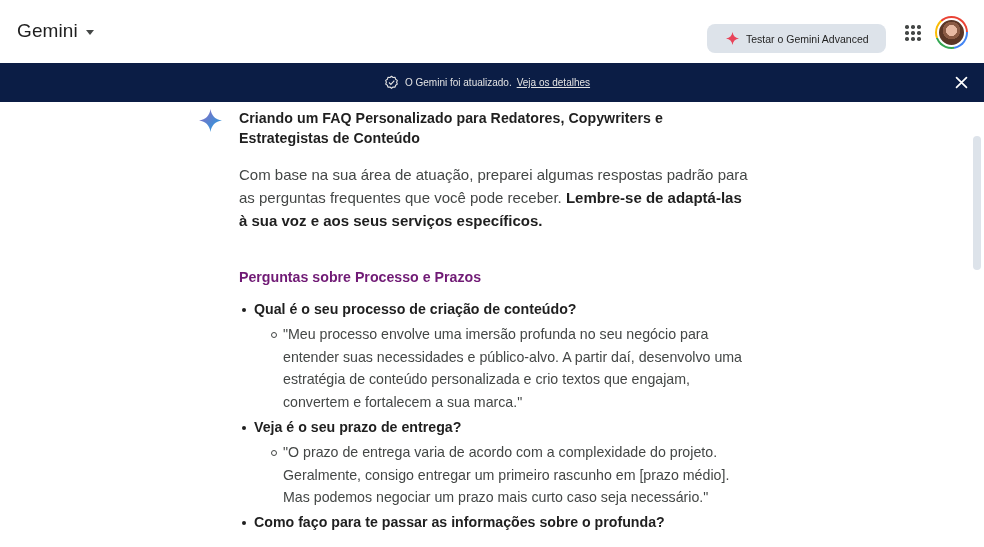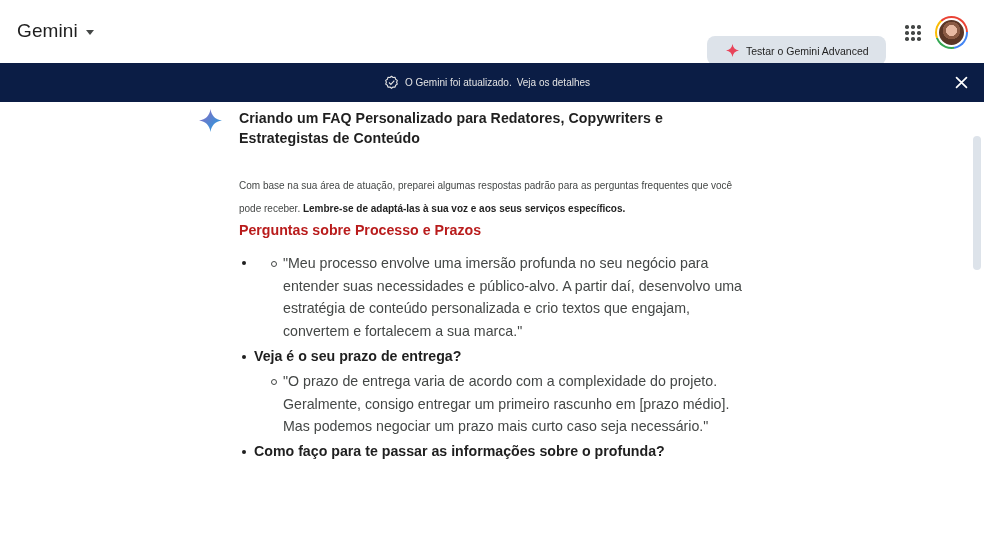--- a/index.html
+++ b/index.html
@@ -10,7 +10,7 @@
   .brand-name { font-size: 19px; color: #1f1f1f; letter-spacing: 0.1px; }
   .brand-caret { width: 0; height: 0; border-left: 4.5px solid transparent; border-right: 4.5px solid transparent; border-top: 5px solid #444746; margin-left: 8px; margin-top: 3px; }
 
-  .advanced-btn { position: absolute; left: 707px; top: 36px; width: 179px; height: 29px; background: #dde3ea; border-radius: 8px; display: flex; align-items: center; padding-left: 19px; cursor: pointer; }
+  .advanced-btn { position: absolute; left: 707px; top: 24px; width: 179px; height: 29px; background: #dde3ea; border-radius: 8px; display: flex; align-items: center; padding-left: 19px; cursor: pointer; }
   .advanced-btn .spark { width: 13px; height: 13px; margin-right: 7px; }
   .advanced-btn span.label { font-size: 10.5px; color: #1f1f1f; }
 

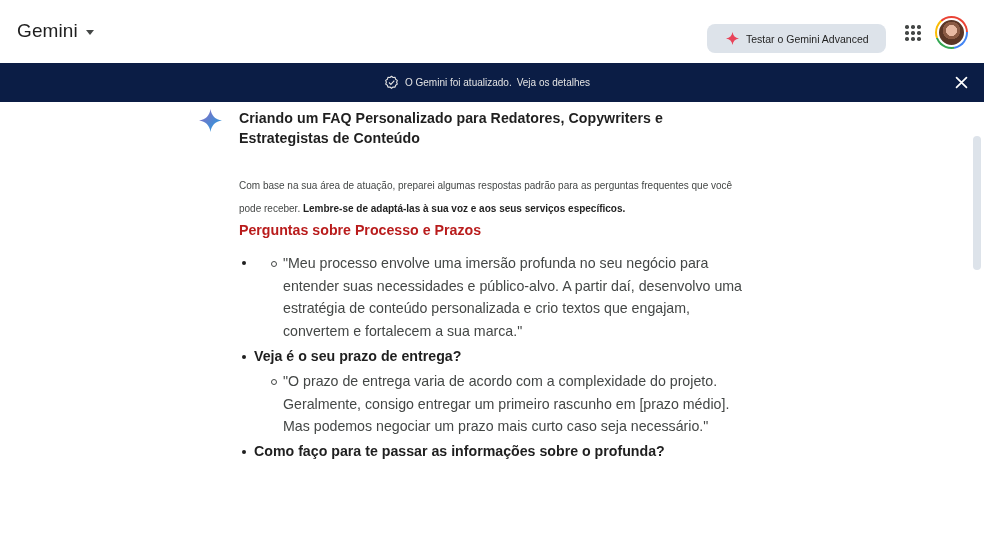--- a/index.html
+++ b/index.html
@@ -24,7 +24,7 @@
   .banner-inner { display: flex; align-items: center; margin-left: -10px; }
   .banner .badge-icon { width: 15px; height: 15px; margin-right: 6px; }
   .banner .msg { color: #e3e3e3; font-size: 10px; }
-  .banner .link { color: #e3e3e3; font-size: 10px; margin-left: 5px; cursor: pointer; }
+  .banner .link { color: #e3e3e3; font-size: 10px; text-decoration: underline; margin-left: 5px; cursor: pointer; }
   .banner-close { position: absolute; right: 14px; top: 11px; width: 17px; height: 17px; cursor: pointer; }
 
   .content { position: absolute; left: 0; top: 102px; width: 984px; height: 445px; overflow: hidden; border-radius: 14px; }

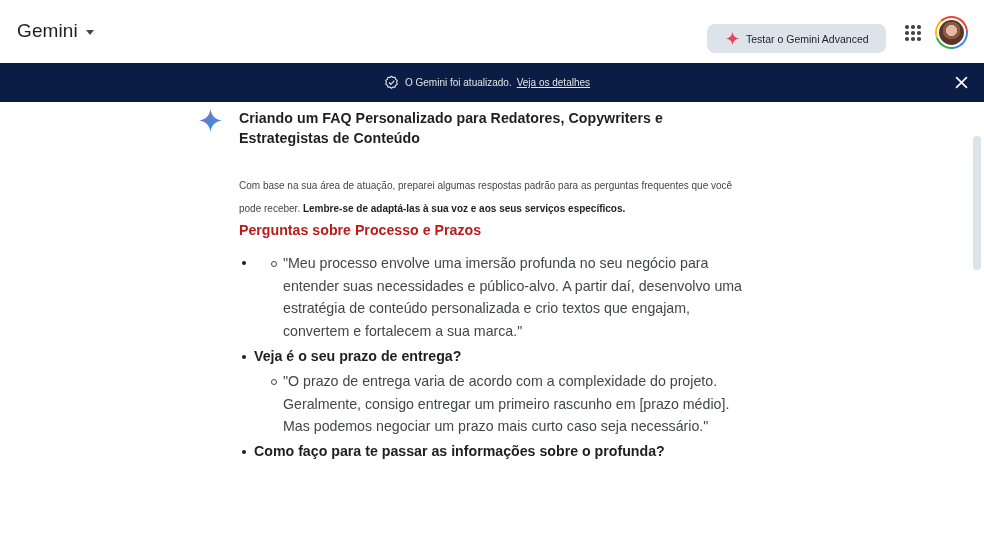--- a/index.html
+++ b/index.html
@@ -31,7 +31,7 @@
   .gem-star { position: absolute; left: 199px; top: 7px; width: 23px; height: 23px; }
   .article { position: absolute; left: 239px; top: 6px; width: 510px; }
   .heading { font-size: 14.2px; font-weight: bold; line-height: 20px; color: #1f1f1f; letter-spacing: 0.05px; }
-  .para { margin-top: 26px; font-size: 10px; line-height: 23px; color: #444746; }
+  .para { margin-top: 15px; font-size: 15px; line-height: 23px; color: #444746; }
   .para b { color: #1f1f1f; }
   .section-title { font-size: 14.2px; font-weight: bold; line-height: 20px; color: #b91c1c; }
   .qlist { list-style: none; margin-top: 12px; }

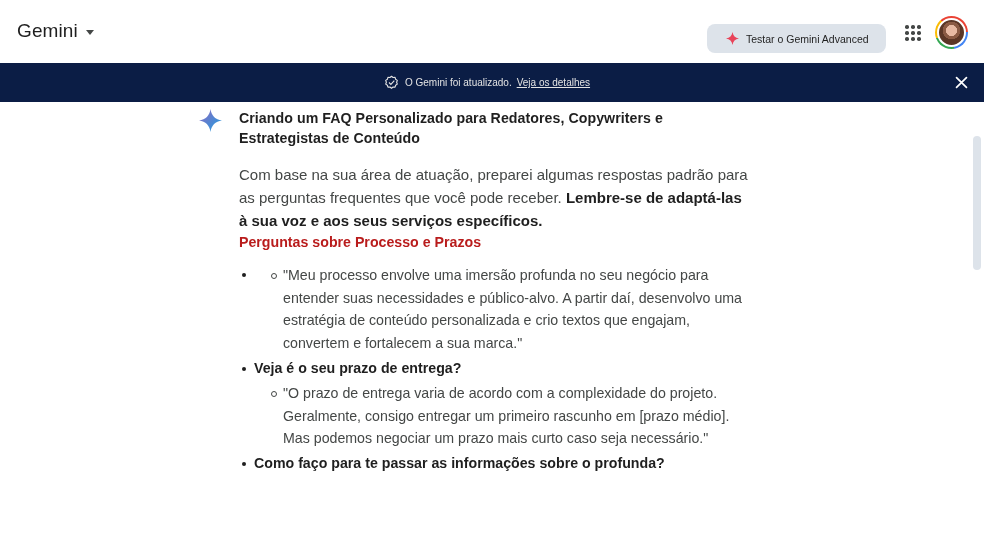--- a/index.html
+++ b/index.html
@@ -33,7 +33,7 @@
   .heading { font-size: 14.2px; font-weight: bold; line-height: 20px; color: #1f1f1f; letter-spacing: 0.05px; }
   .para { margin-top: 15px; font-size: 15px; line-height: 23px; color: #444746; }
   .para b { color: #1f1f1f; }
-  .section-title { font-size: 14.2px; font-weight: bold; line-height: 20px; color: #b91c1c; }
+  .section-title { margin-top: 35px; font-size: 14.2px; font-weight: bold; line-height: 20px; color: #701a75; }
   .qlist { list-style: none; margin-top: 12px; }
   .q { position: relative; padding-left: 15px; }
   .q::before { content: ""; position: absolute; left: 3px; top: 9px; width: 4px; height: 4px; background: #1f1f1f; border-radius: 50%; }

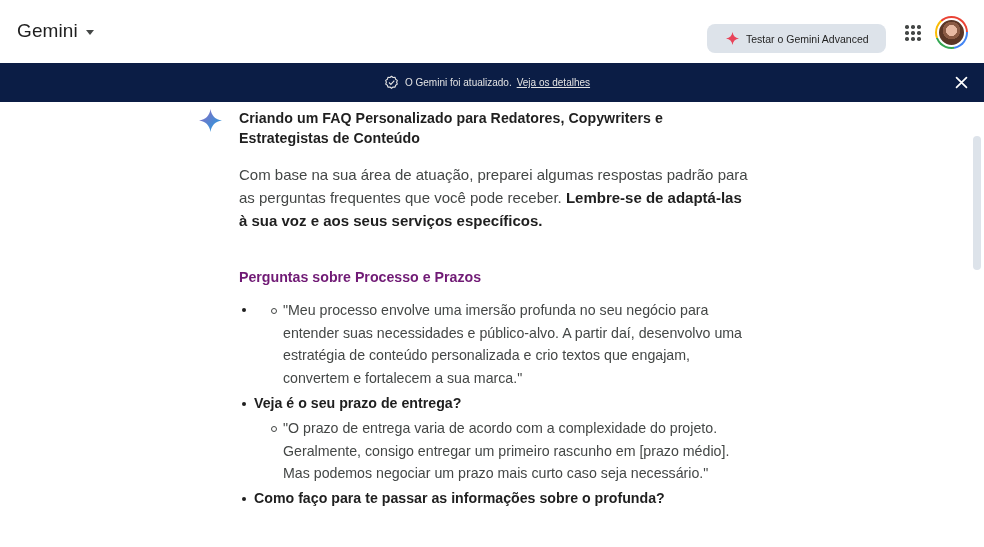--- a/index.html
+++ b/index.html
@@ -111,6 +111,7 @@
 
     <ul class="qlist">
       <li class="q">
+        <div class="q-text">Qual é o seu processo de criação de conteúdo?</div>
         <ul class="alist">
           <li class="a">"Meu processo envolve uma imersão profunda no seu negócio para entender suas necessidades e público-alvo. A partir daí, desenvolvo uma estratégia de conteúdo personalizada e crio textos que engajam, convertem e fortalecem a sua marca."</li>
         </ul>

